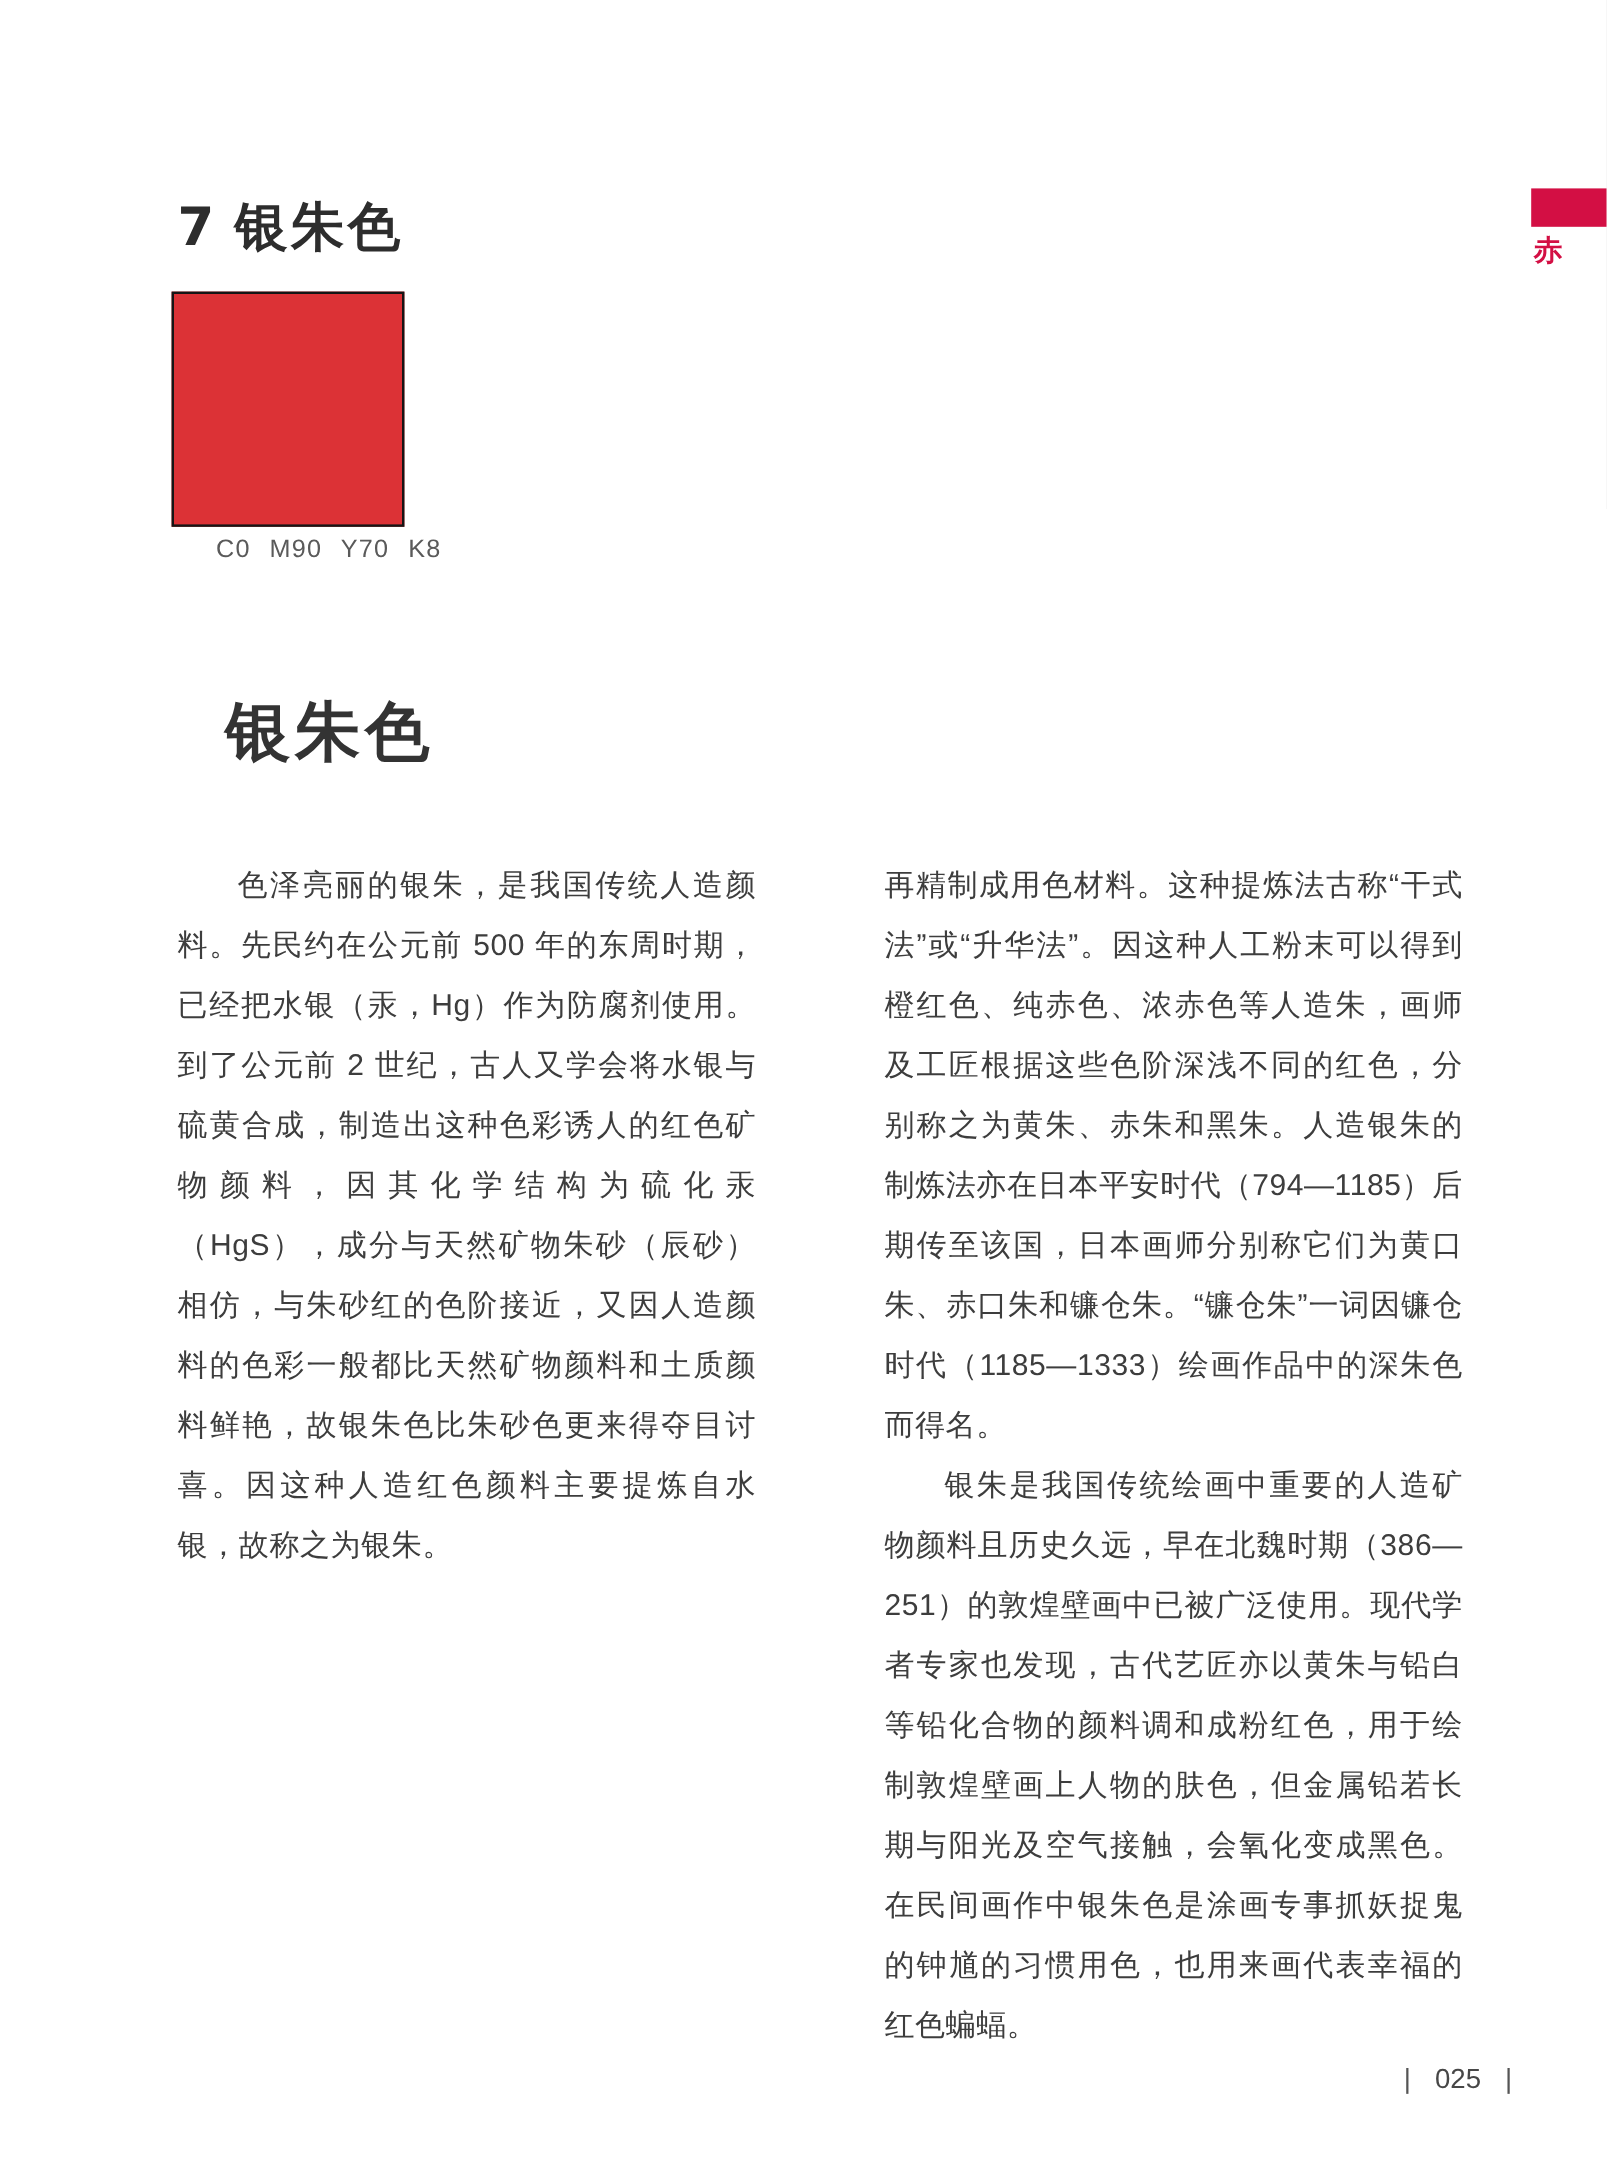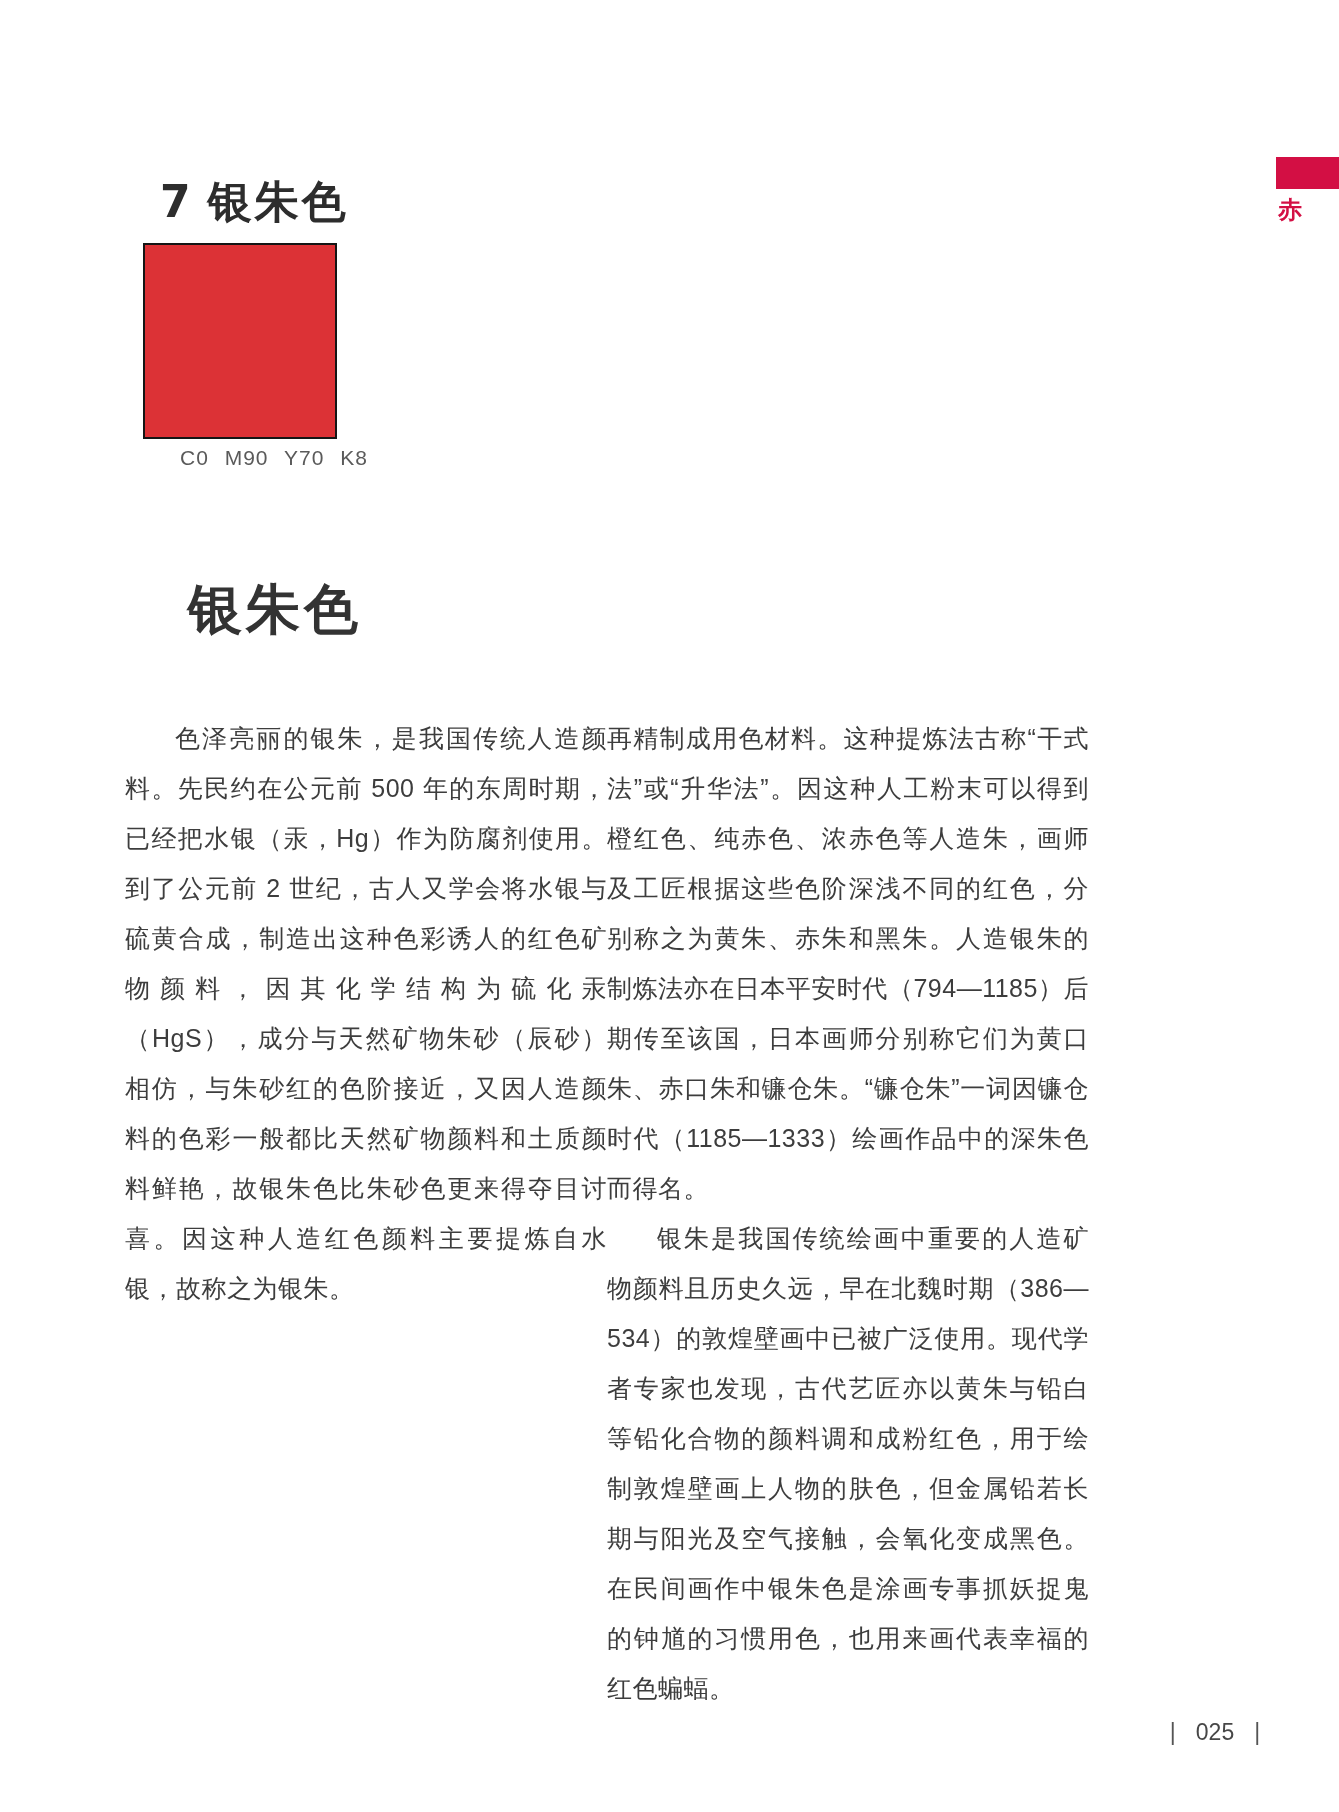--- a/index.html
+++ b/index.html
@@ -15,7 +15,7 @@
   
   .chapter-heading {
     position:absolute; left:148px; top:166px;
-    margin:12px;
+    margin:0;
     font-family:"DejaVu Sans",sans-serif;
     font-weight:900;
     font-size:44px;

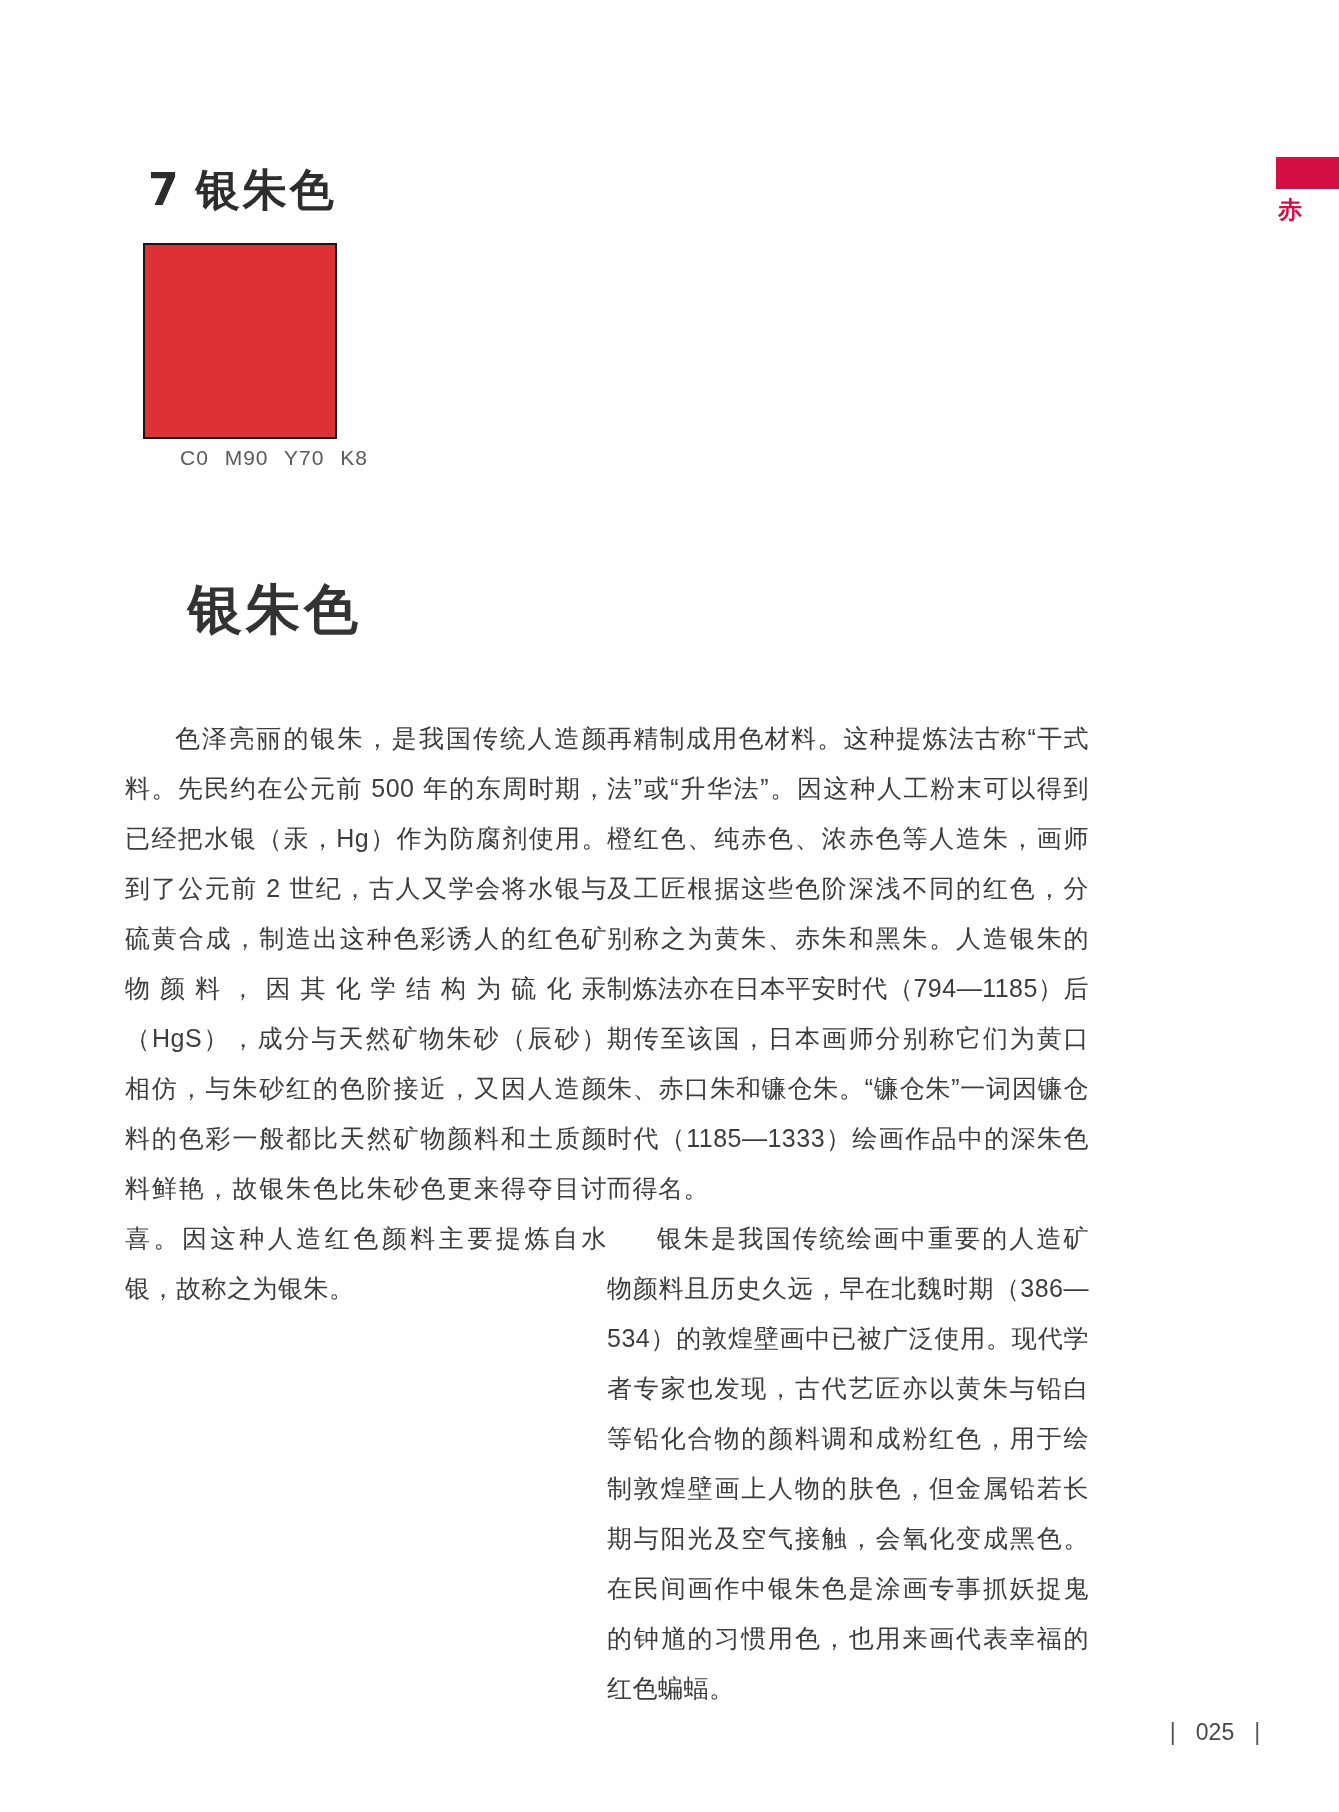--- a/index.html
+++ b/index.html
@@ -72,9 +72,10 @@
 
   
   .columns {
-    position:absolute; left:125px; top:713px;
+    position:absolute; left:148px; top:713px;
     width:1071px;
     display:flex;
+    gap:107px;
   }
   .col { width:482px; }
   .col p {

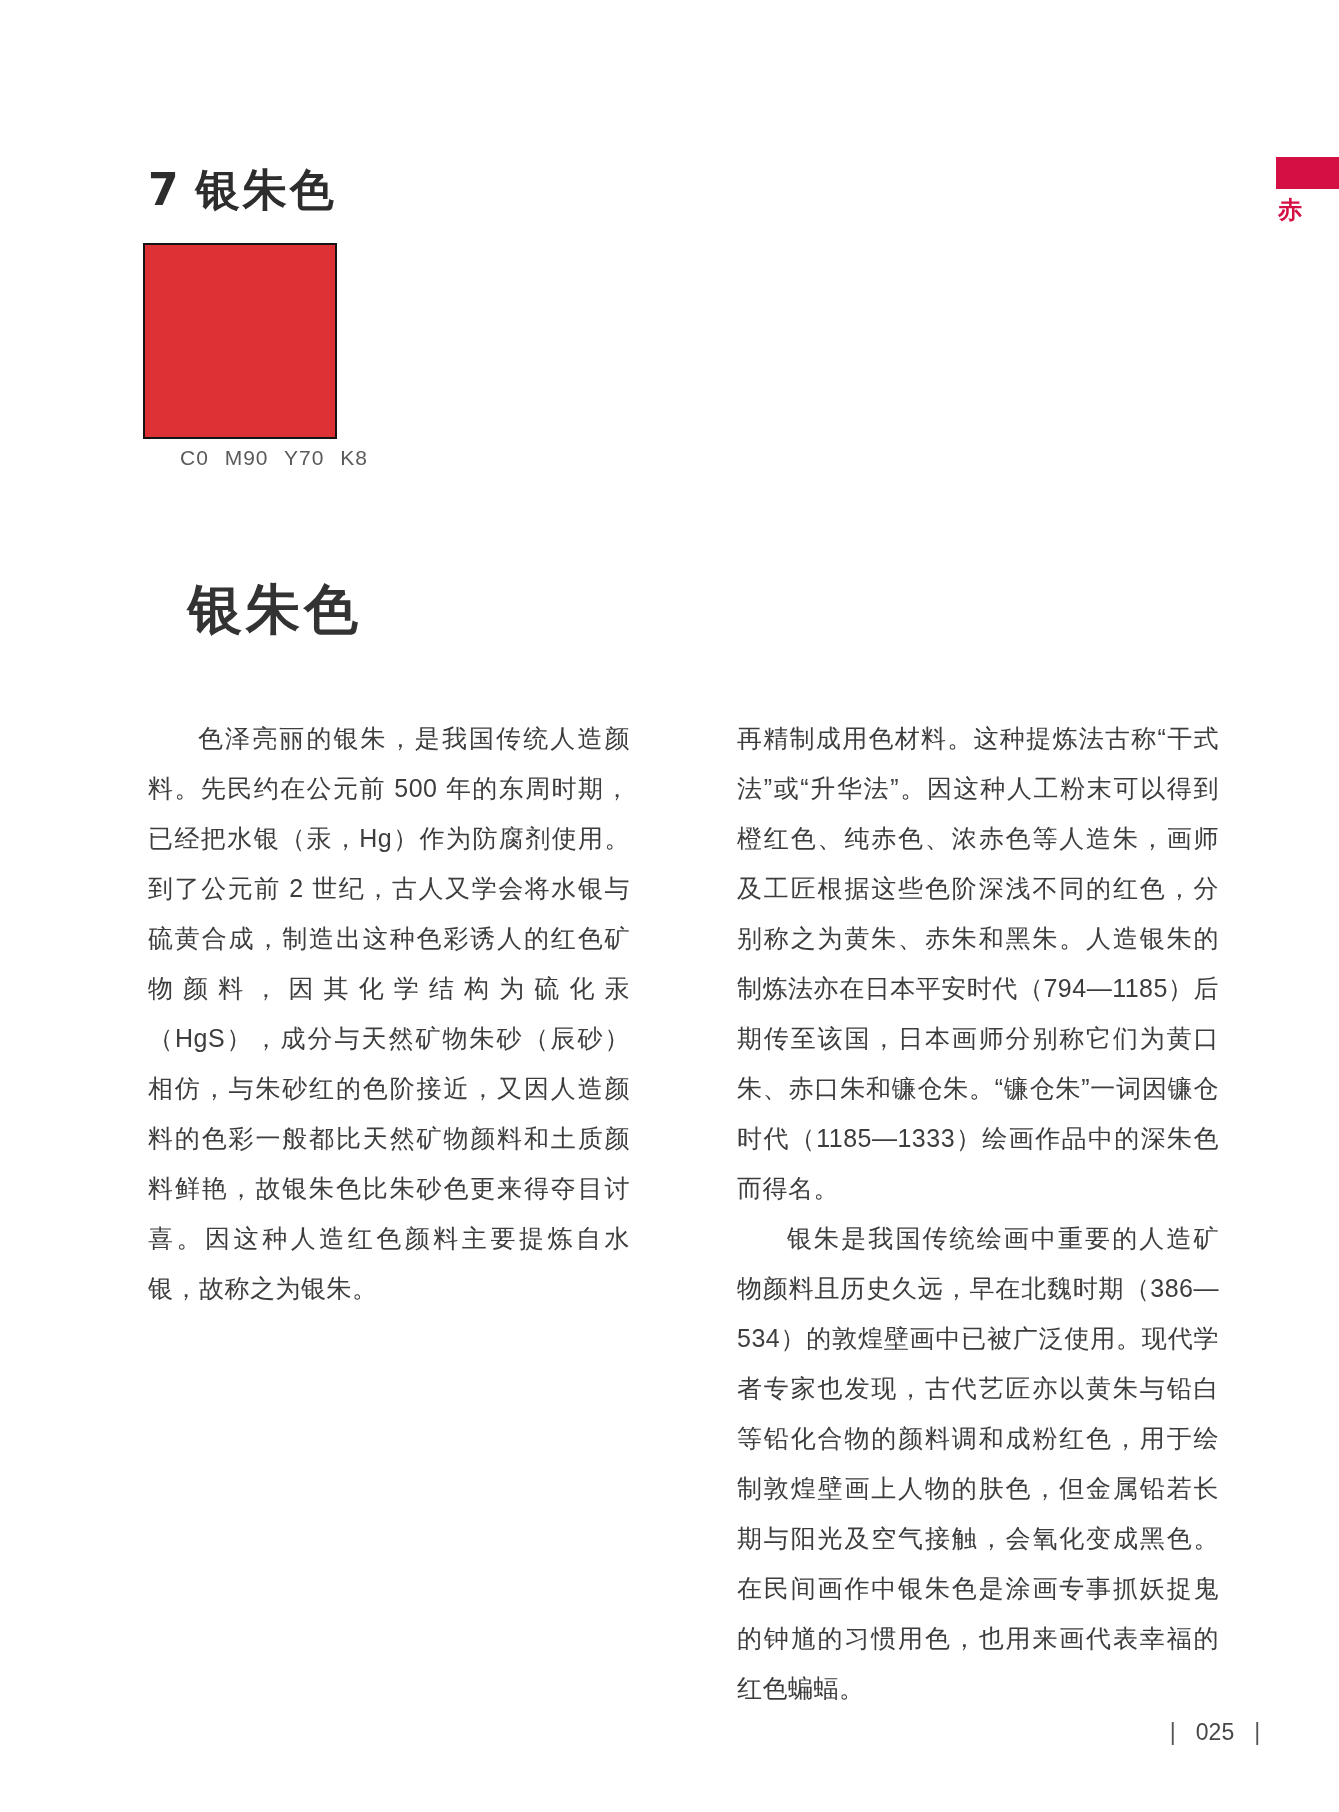--- a/index.html
+++ b/index.html
@@ -122,7 +122,7 @@
     </div>
     <div class="col">
       <p>再精制成用色材料。这种提炼法古称“干式法”或“升华法”。因这种人工粉末可以得到橙红色、纯赤色、浓赤色等人造朱，画师及工匠根据这些色阶深浅不同的红色，分别称之为黄朱、赤朱和黑朱。人造银朱的制炼法亦在日本平安时代（794—1185）后期传至该国，日本画师分别称它们为黄口朱、赤口朱和镰仓朱。“镰仓朱”一词因镰仓时代（1185—1333）绘画作品中的深朱色而得名。</p>
-      <p class="indent">银朱是我国传统绘画中重要的人造矿物颜料且历史久远，早在北魏时期（386—534）的敦煌壁画中已被广泛使用。现代学者专家也发现，古代艺匠亦以黄朱与铅白等铅化合物的颜料调和成粉红色，用于绘制敦煌壁画上人物的肤色，但金属铅若长期与阳光及空气接触，会氧化变成黑色。在民间画作中银朱色是涂画专事抓妖捉鬼的钟馗的习惯用色，也用来画代表幸福的红色蝙蝠。</p>
+      <p class="indent">银朱是我国传统绘画中重要的人造矿物颜料且历史久远，早在北魏时期（386—251）的敦煌壁画中已被广泛使用。现代学者专家也发现，古代艺匠亦以黄朱与铅白等铅化合物的颜料调和成粉红色，用于绘制敦煌壁画上人物的肤色，但金属铅若长期与阳光及空气接触，会氧化变成黑色。在民间画作中银朱色是涂画专事抓妖捉鬼的钟馗的习惯用色，也用来画代表幸福的红色蝙蝠。</p>
     </div>
   </div>
 

